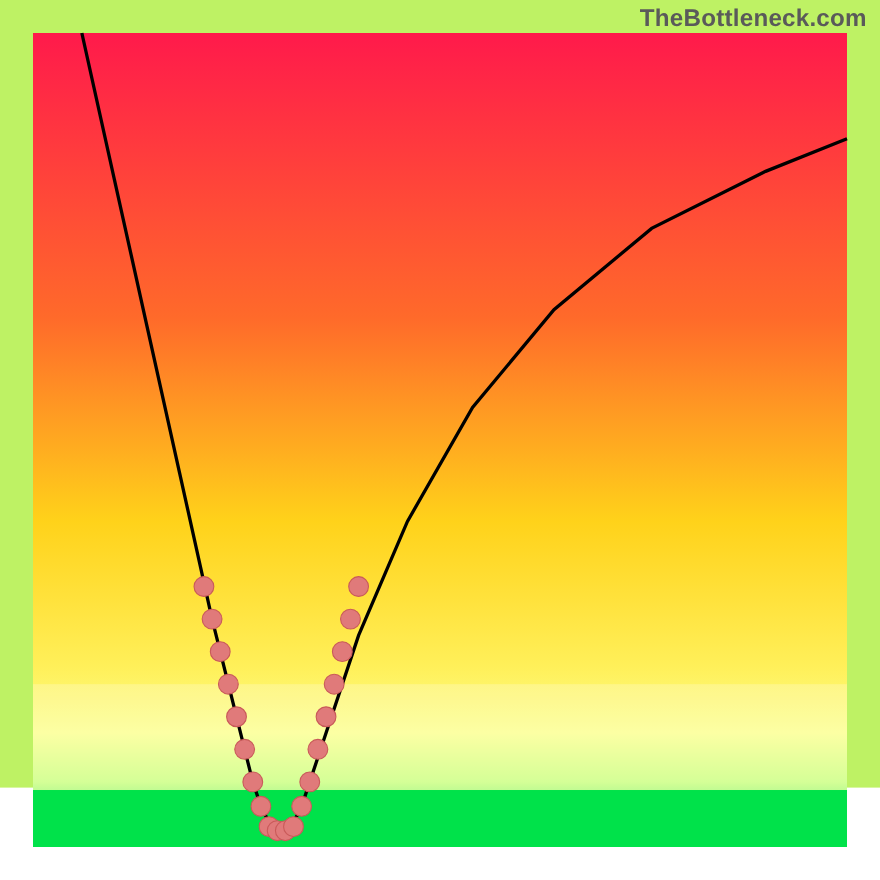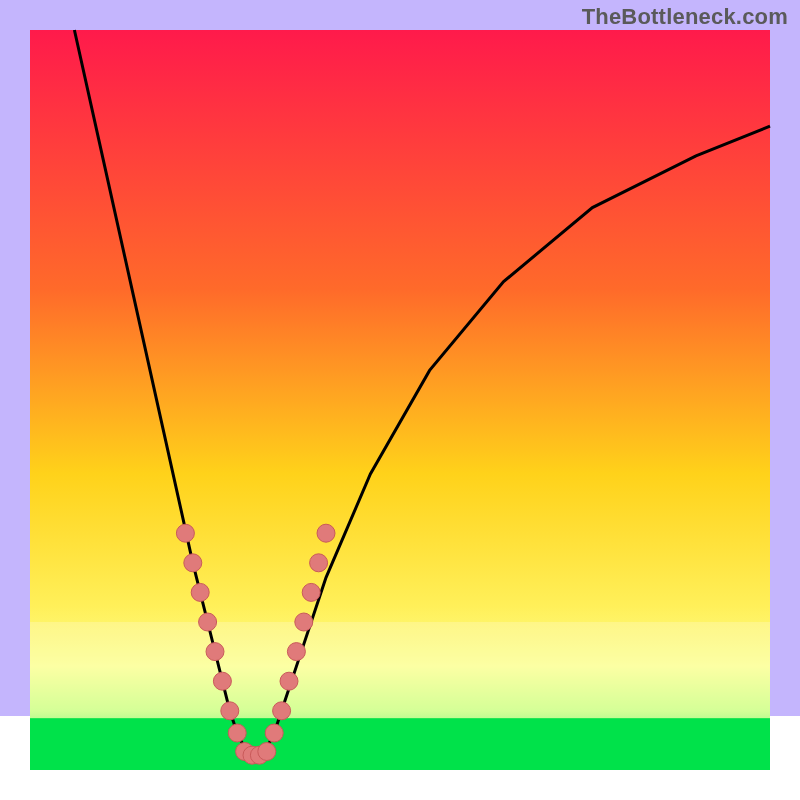--- a/index.html
+++ b/index.html
@@ -13,7 +13,7 @@
   .frame {
     width: 800px;
     height: 716px;
-    background: #c4b5fd;
+    background: #bef264;
     position: relative;
   }
   .watermark {

